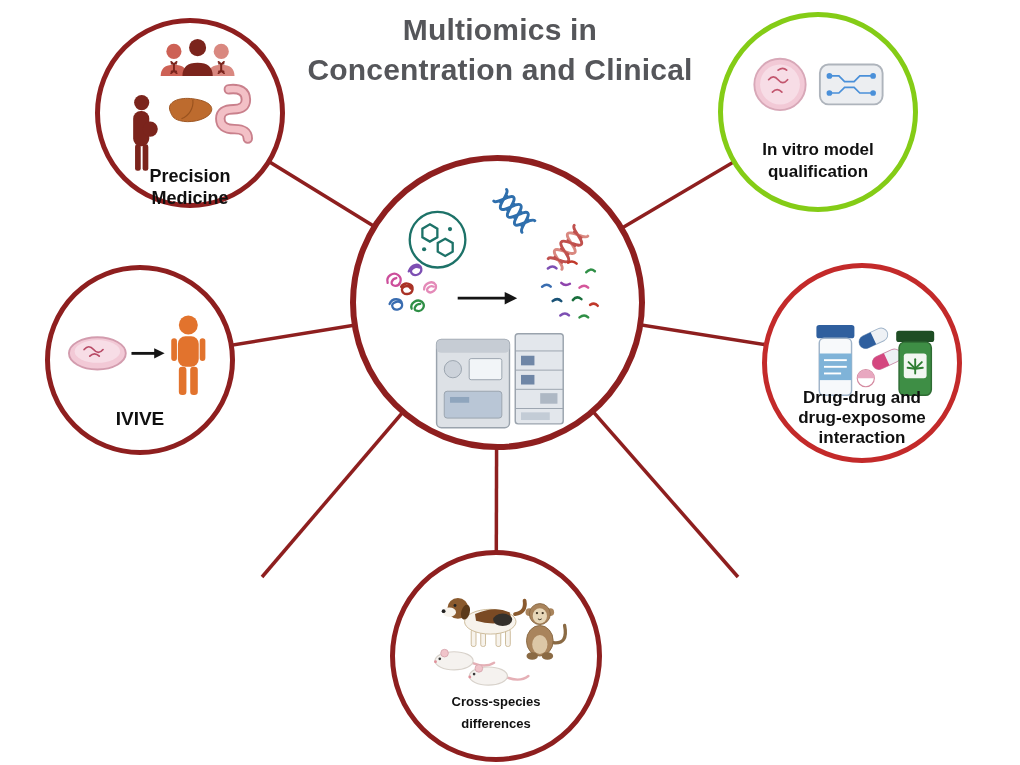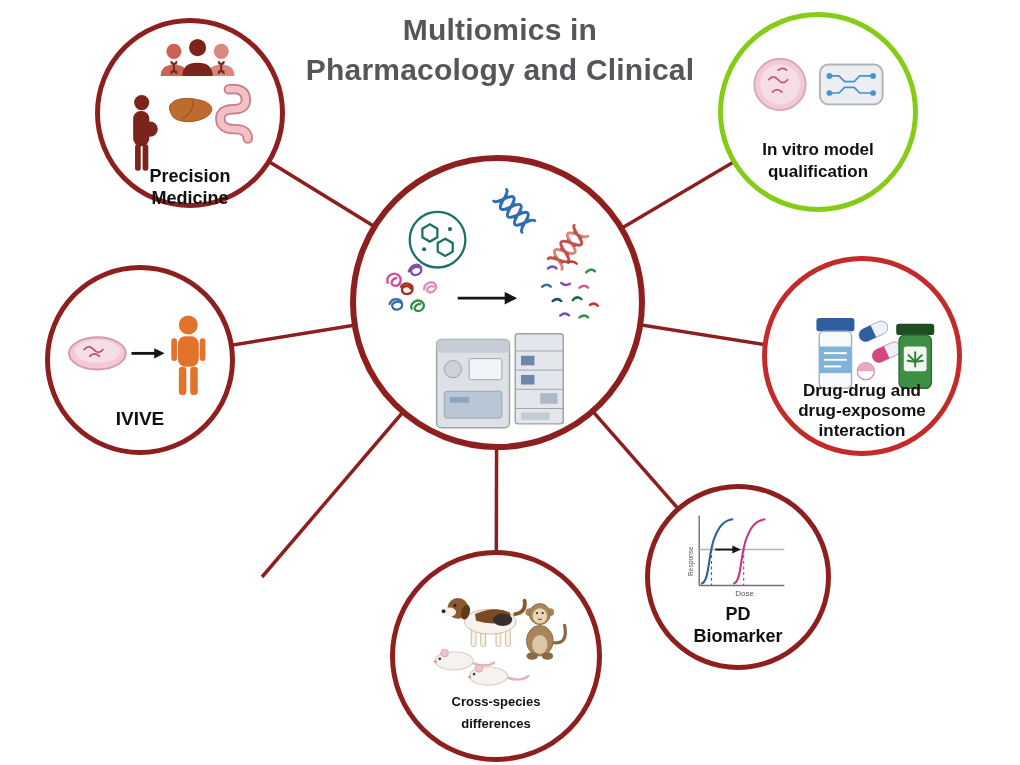--- a/index.html
+++ b/index.html
@@ -55,7 +55,7 @@
 
   <div class="title">
     <div>Multiomics in</div>
-    <div>Pharmacology and Clinical</div>
+    <div>Concentration and Clinical</div>
   </div>
 
   <div class="node" id="n-center">

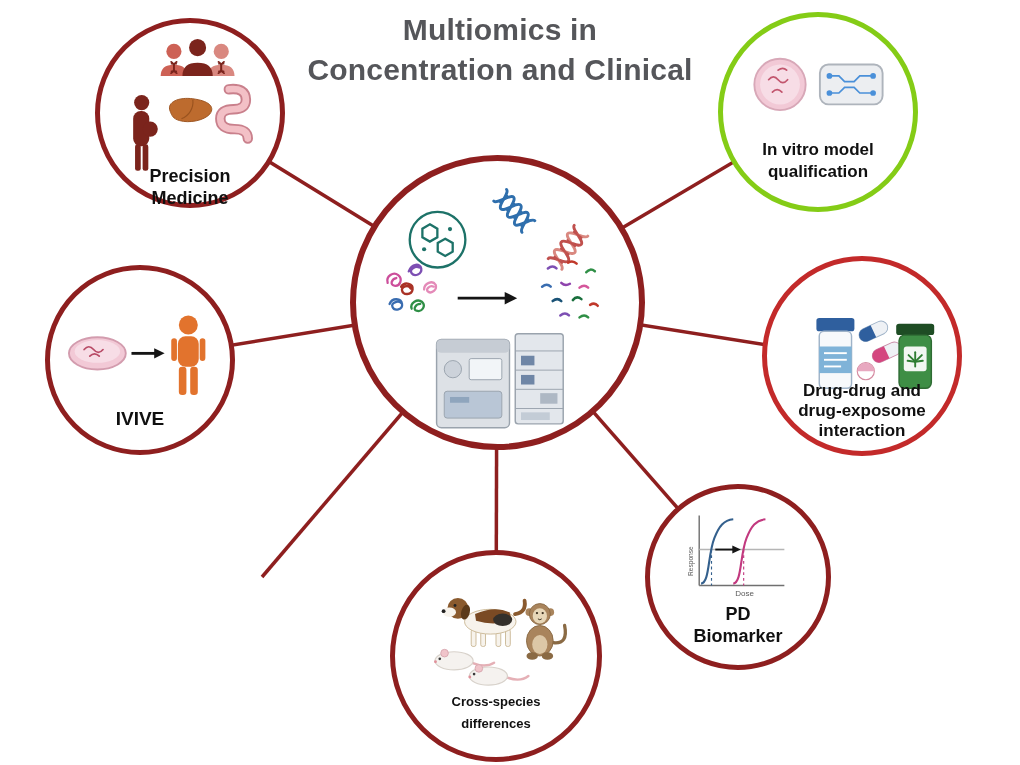--- a/index.html
+++ b/index.html
@@ -23,7 +23,7 @@
   #n-pm     {left:95px; top:18px; width:190px;height:190px;border:5px solid #8e1f1f;}
   #n-ivive  {left:45px; top:265px;width:190px;height:190px;border:5px solid #8e1f1f;}
   #n-invitro{left:718px;top:12px; width:200px;height:200px;border:5px solid #84cc16;}
-  #n-drug   {left:762px;top:256px;width:200px;height:200px;border:5px solid #c32a2a;}
+  #n-drug   {left:762px;top:263px;width:200px;height:200px;border:5px solid #c32a2a;}
   #n-pbpk   {left:172px;top:487px;width:180px;height:180px;border:5px solid #8e1f1f;}
   #n-cross  {left:390px;top:550px;width:212px;height:212px;border:5px solid #8e1f1f;}
   #n-pd     {left:645px;top:484px;width:186px;height:186px;border:5px solid #8e1f1f;}

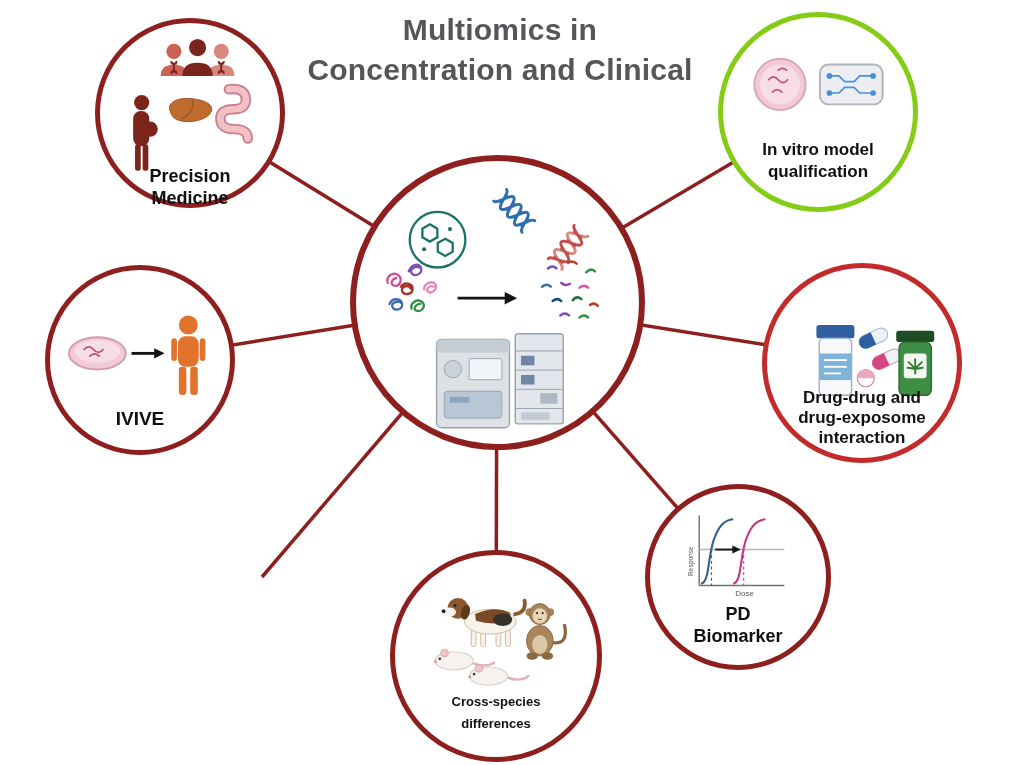--- a/index.html
+++ b/index.html
@@ -319,27 +319,6 @@
     </div>
   </div>
 
-  <div class="node" id="n-pd">
-    <svg class="icon" viewBox="0 0 186 186">
-      <g>
-        <line x1="52" y1="28" x2="52" y2="102" stroke="#707070" stroke-width="1.5"></line>
-        <line x1="52" y1="102" x2="142" y2="102" stroke="#707070" stroke-width="1.5"></line>
-        <line x1="52" y1="64" x2="142" y2="64" stroke="#b5b5b5" stroke-width="1.5"></line>
-        <path d="M 54 100 C 63 99 61 70 68 52 C 73 39 78 33 88 32" stroke="#34608d" stroke-width="2.2" fill="none"></path>
-        <path d="M 88 100 C 97 99 95 70 102 52 C 107 39 112 33 122 32" stroke="#c2397f" stroke-width="2.2" fill="none"></path>
-        <line x1="65" y1="64" x2="65" y2="102" stroke="#34608d" stroke-width="1.2" stroke-dasharray="3,3"></line>
-        <line x1="99" y1="64" x2="99" y2="102" stroke="#c2397f" stroke-width="1.2" stroke-dasharray="3,3"></line>
-        <line x1="69" y1="64" x2="89" y2="64" stroke="#151515" stroke-width="2"></line>
-        <polygon points="96,64 87,59.8 87,68.2" fill="#151515"></polygon>
-        <text transform="translate(45,92) rotate(-90)" font-size="7" fill="#5a5a5a">Response</text>
-        <text x="100" y="113" font-size="8.5" fill="#5a5a5a" text-anchor="middle">Dose</text>
-      </g>
-    </svg>
-    <div class="label">
-      <div>PD</div>
-      <div>Biomarker</div>
-    </div>
-  </div>
 
 </div>
 

